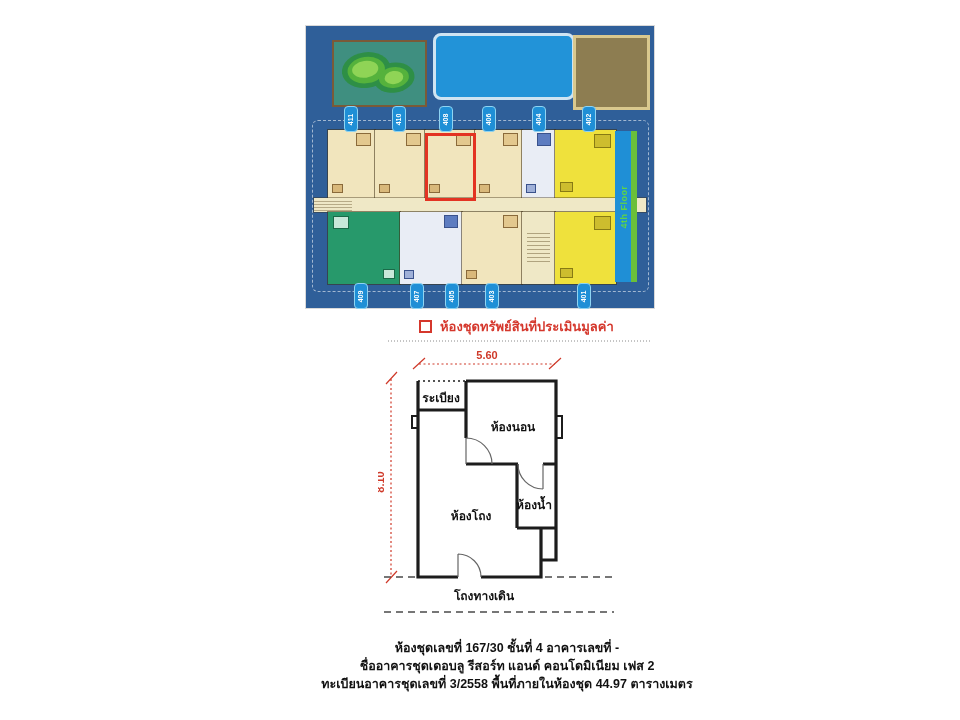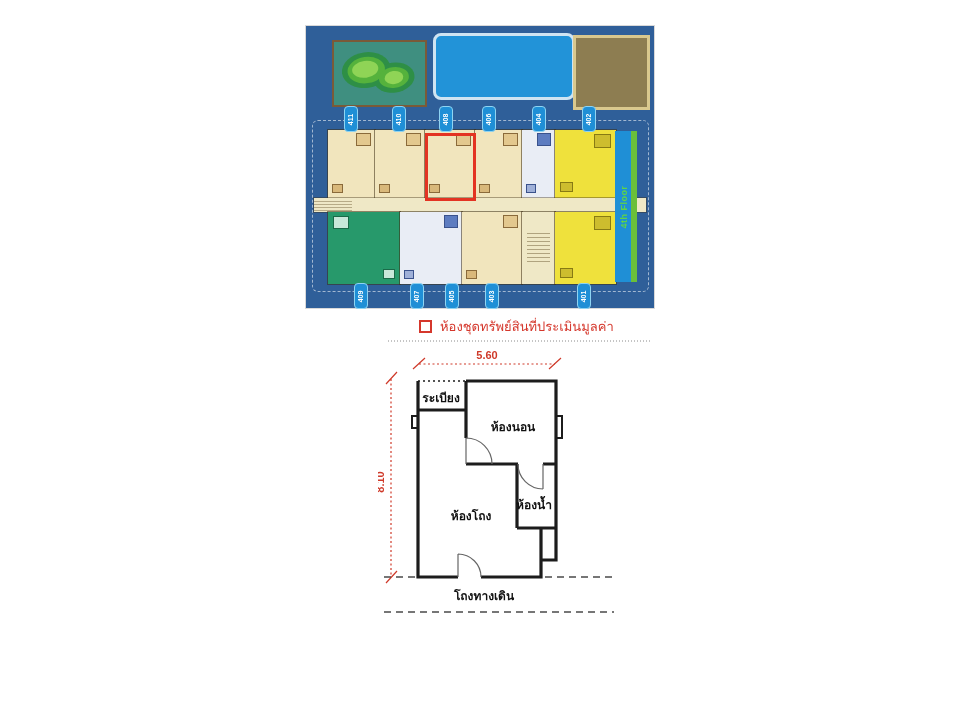--- a/index.html
+++ b/index.html
@@ -89,7 +89,7 @@
   .legend-swatch{
     width:13px;height:13px;border:2px solid var(--legend_red);box-sizing:border-box;background:transparent;
   }
-  .legend-label{color:var(--legend_red);font-weight:normal;font-size:13px;}
+  .legend-label{color:var(--legend_red);font-weight:bold;font-size:13px;}
 
   
   .unit-drawing{position:absolute;left:378px;top:336px;}

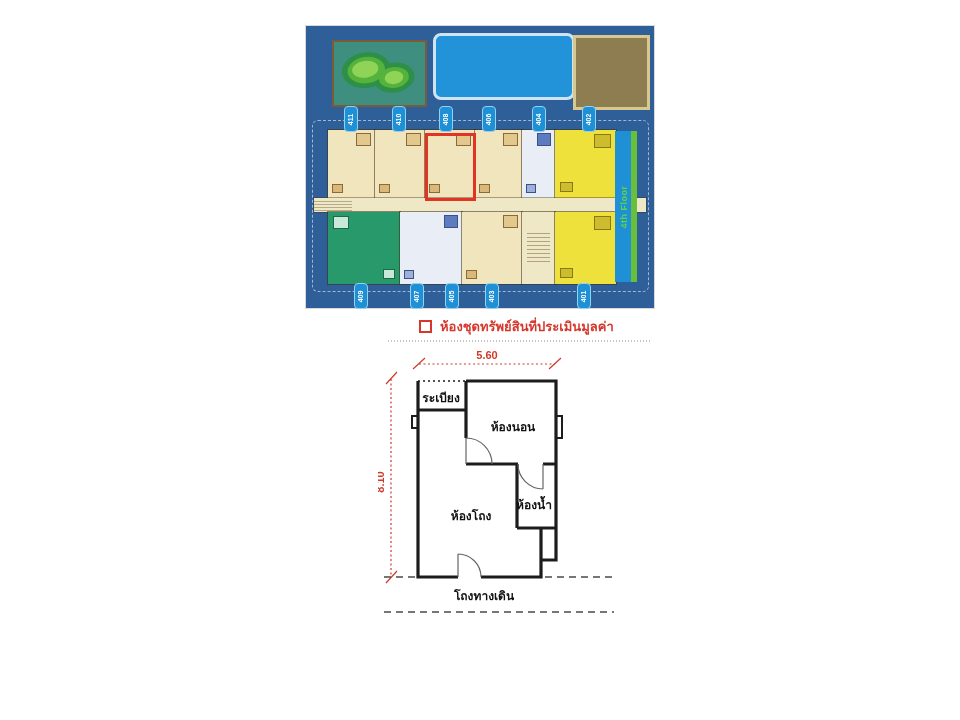--- a/index.html
+++ b/index.html
@@ -227,6 +227,11 @@
     <text class="room-label" x="484" y="600">โถงทางเดิน</text>
   </svg>
 
+  <div class="details">
+    <div>ห้องชุดเลขที่ 167/30  ชั้นที่ 4 อาคารเลขที่ -</div>
+    <div>ชื่ออาคารชุดเดอบลู รีสอร์ท แอนด์ คอนโดมิเนียม เฟส 2</div>
+    <div>ทะเบียนอาคารชุดเลขที่ 3/2558 พื้นที่ภายในห้องชุด 44.97 ตารางเมตร</div>
+  </div>
 
 </div>
 

